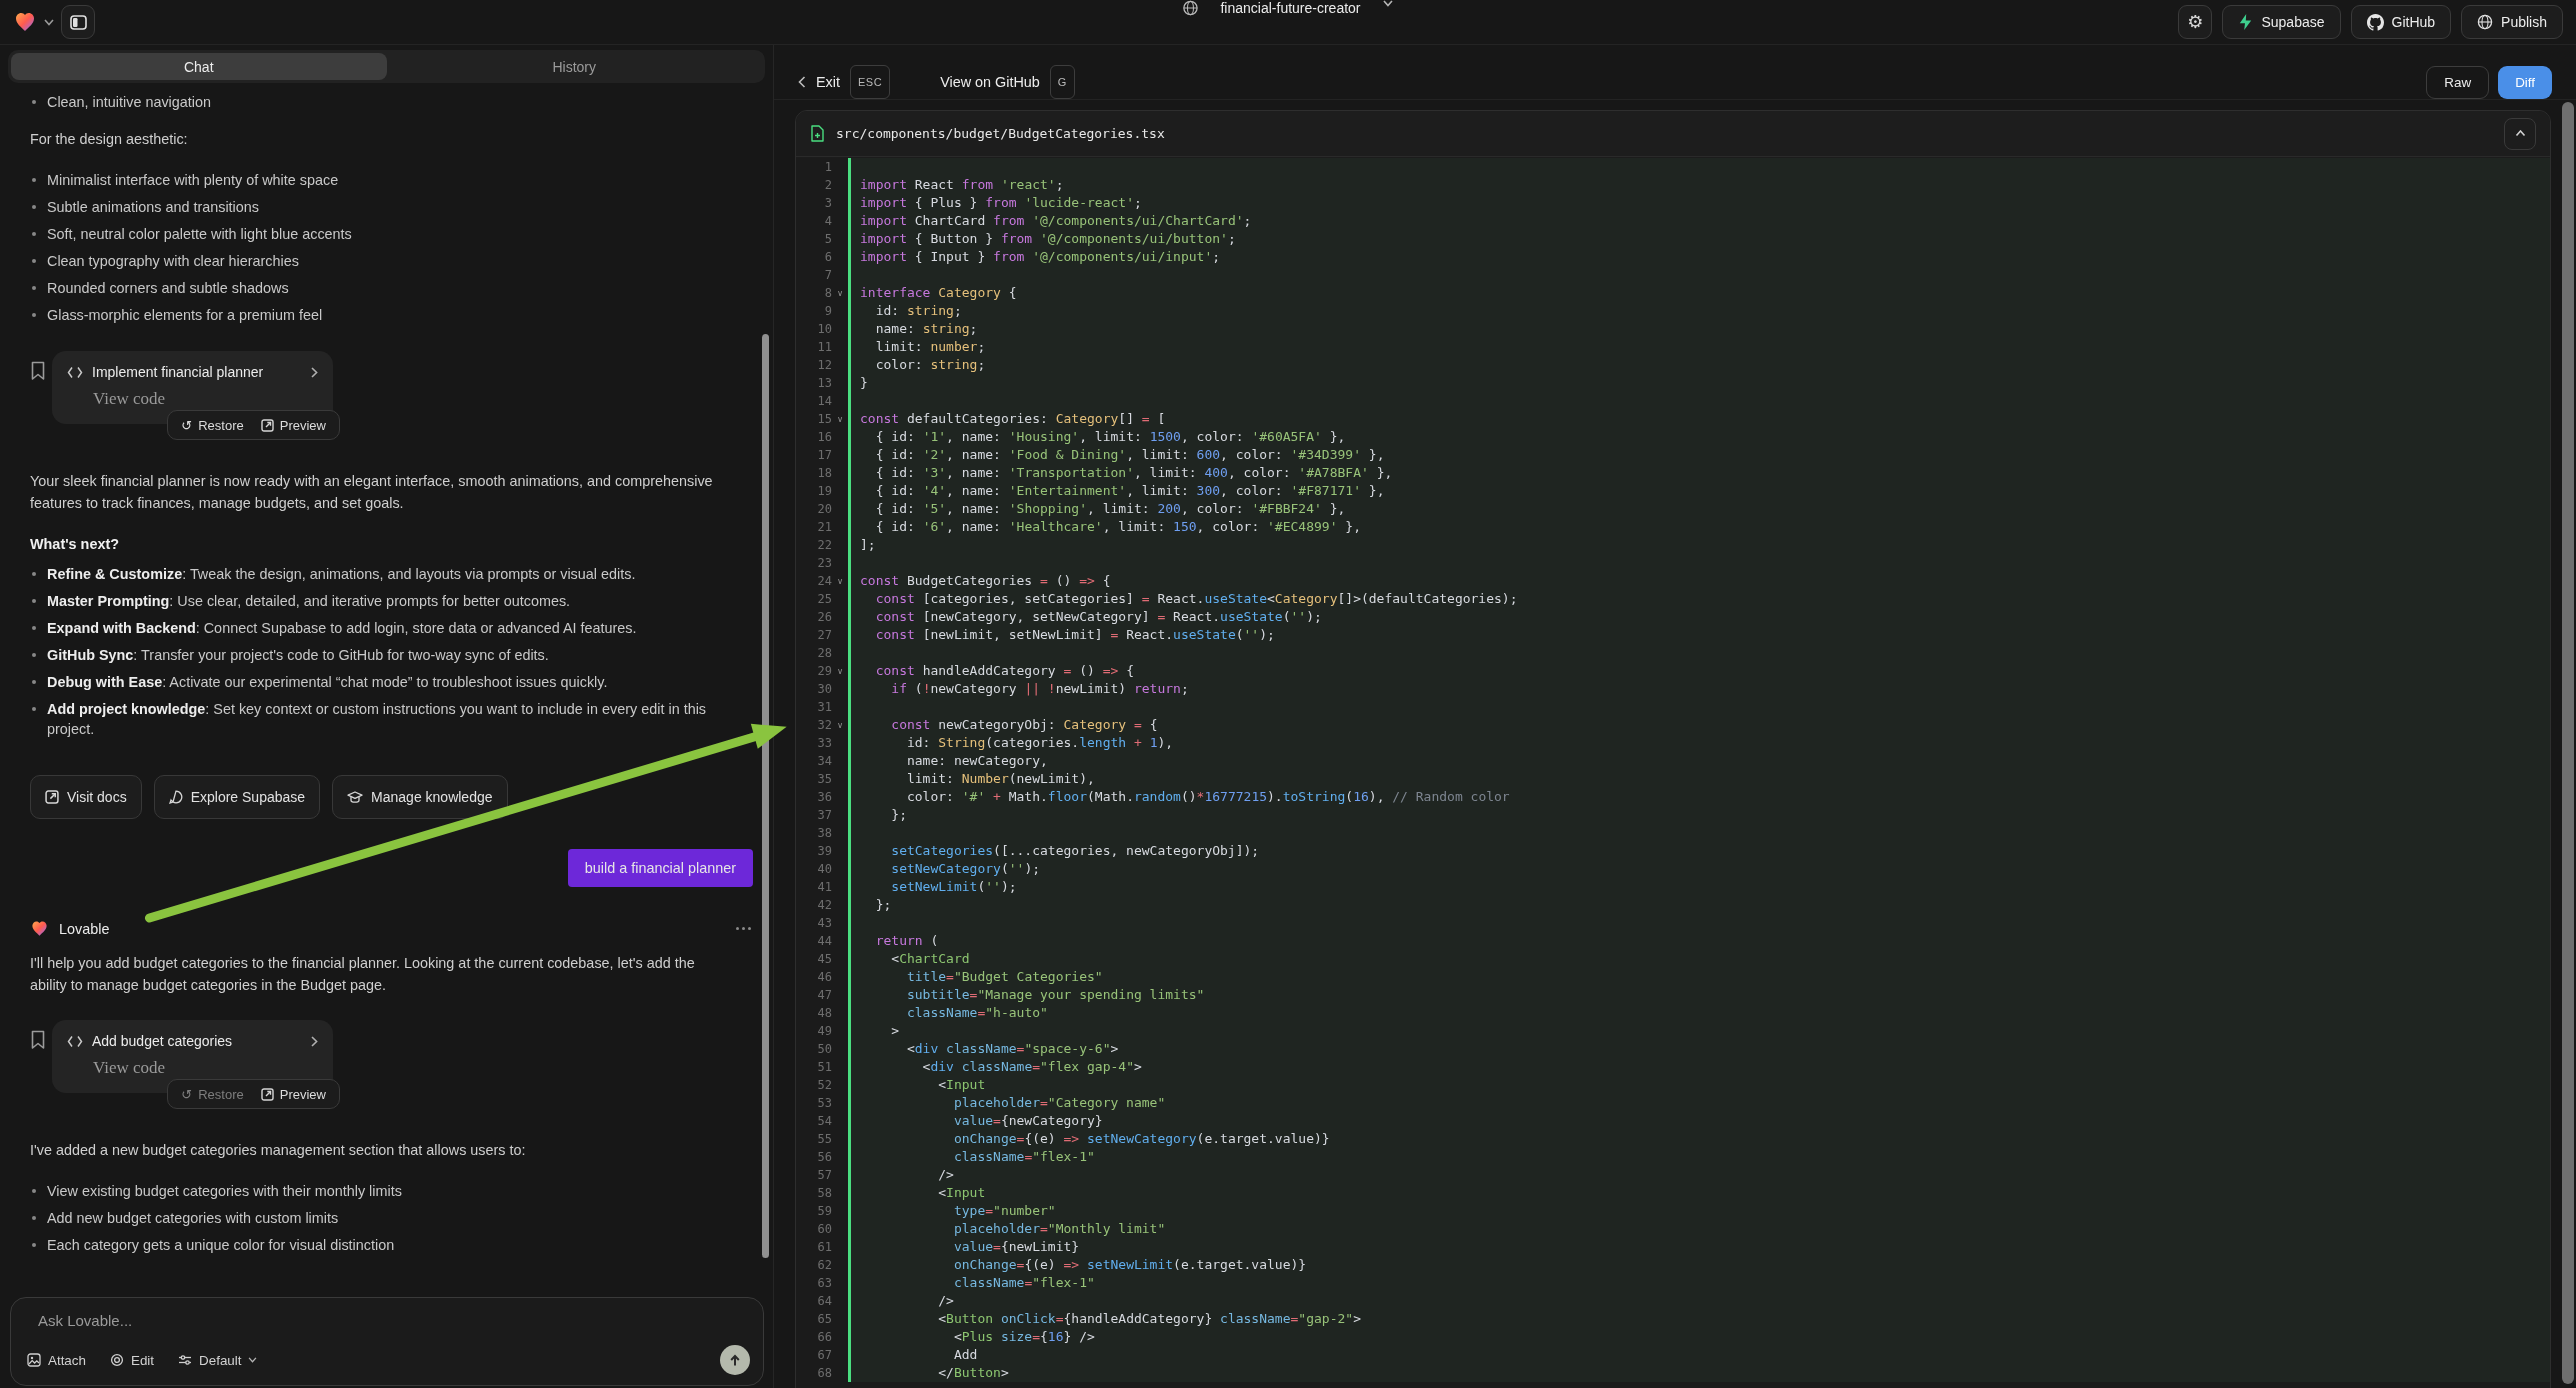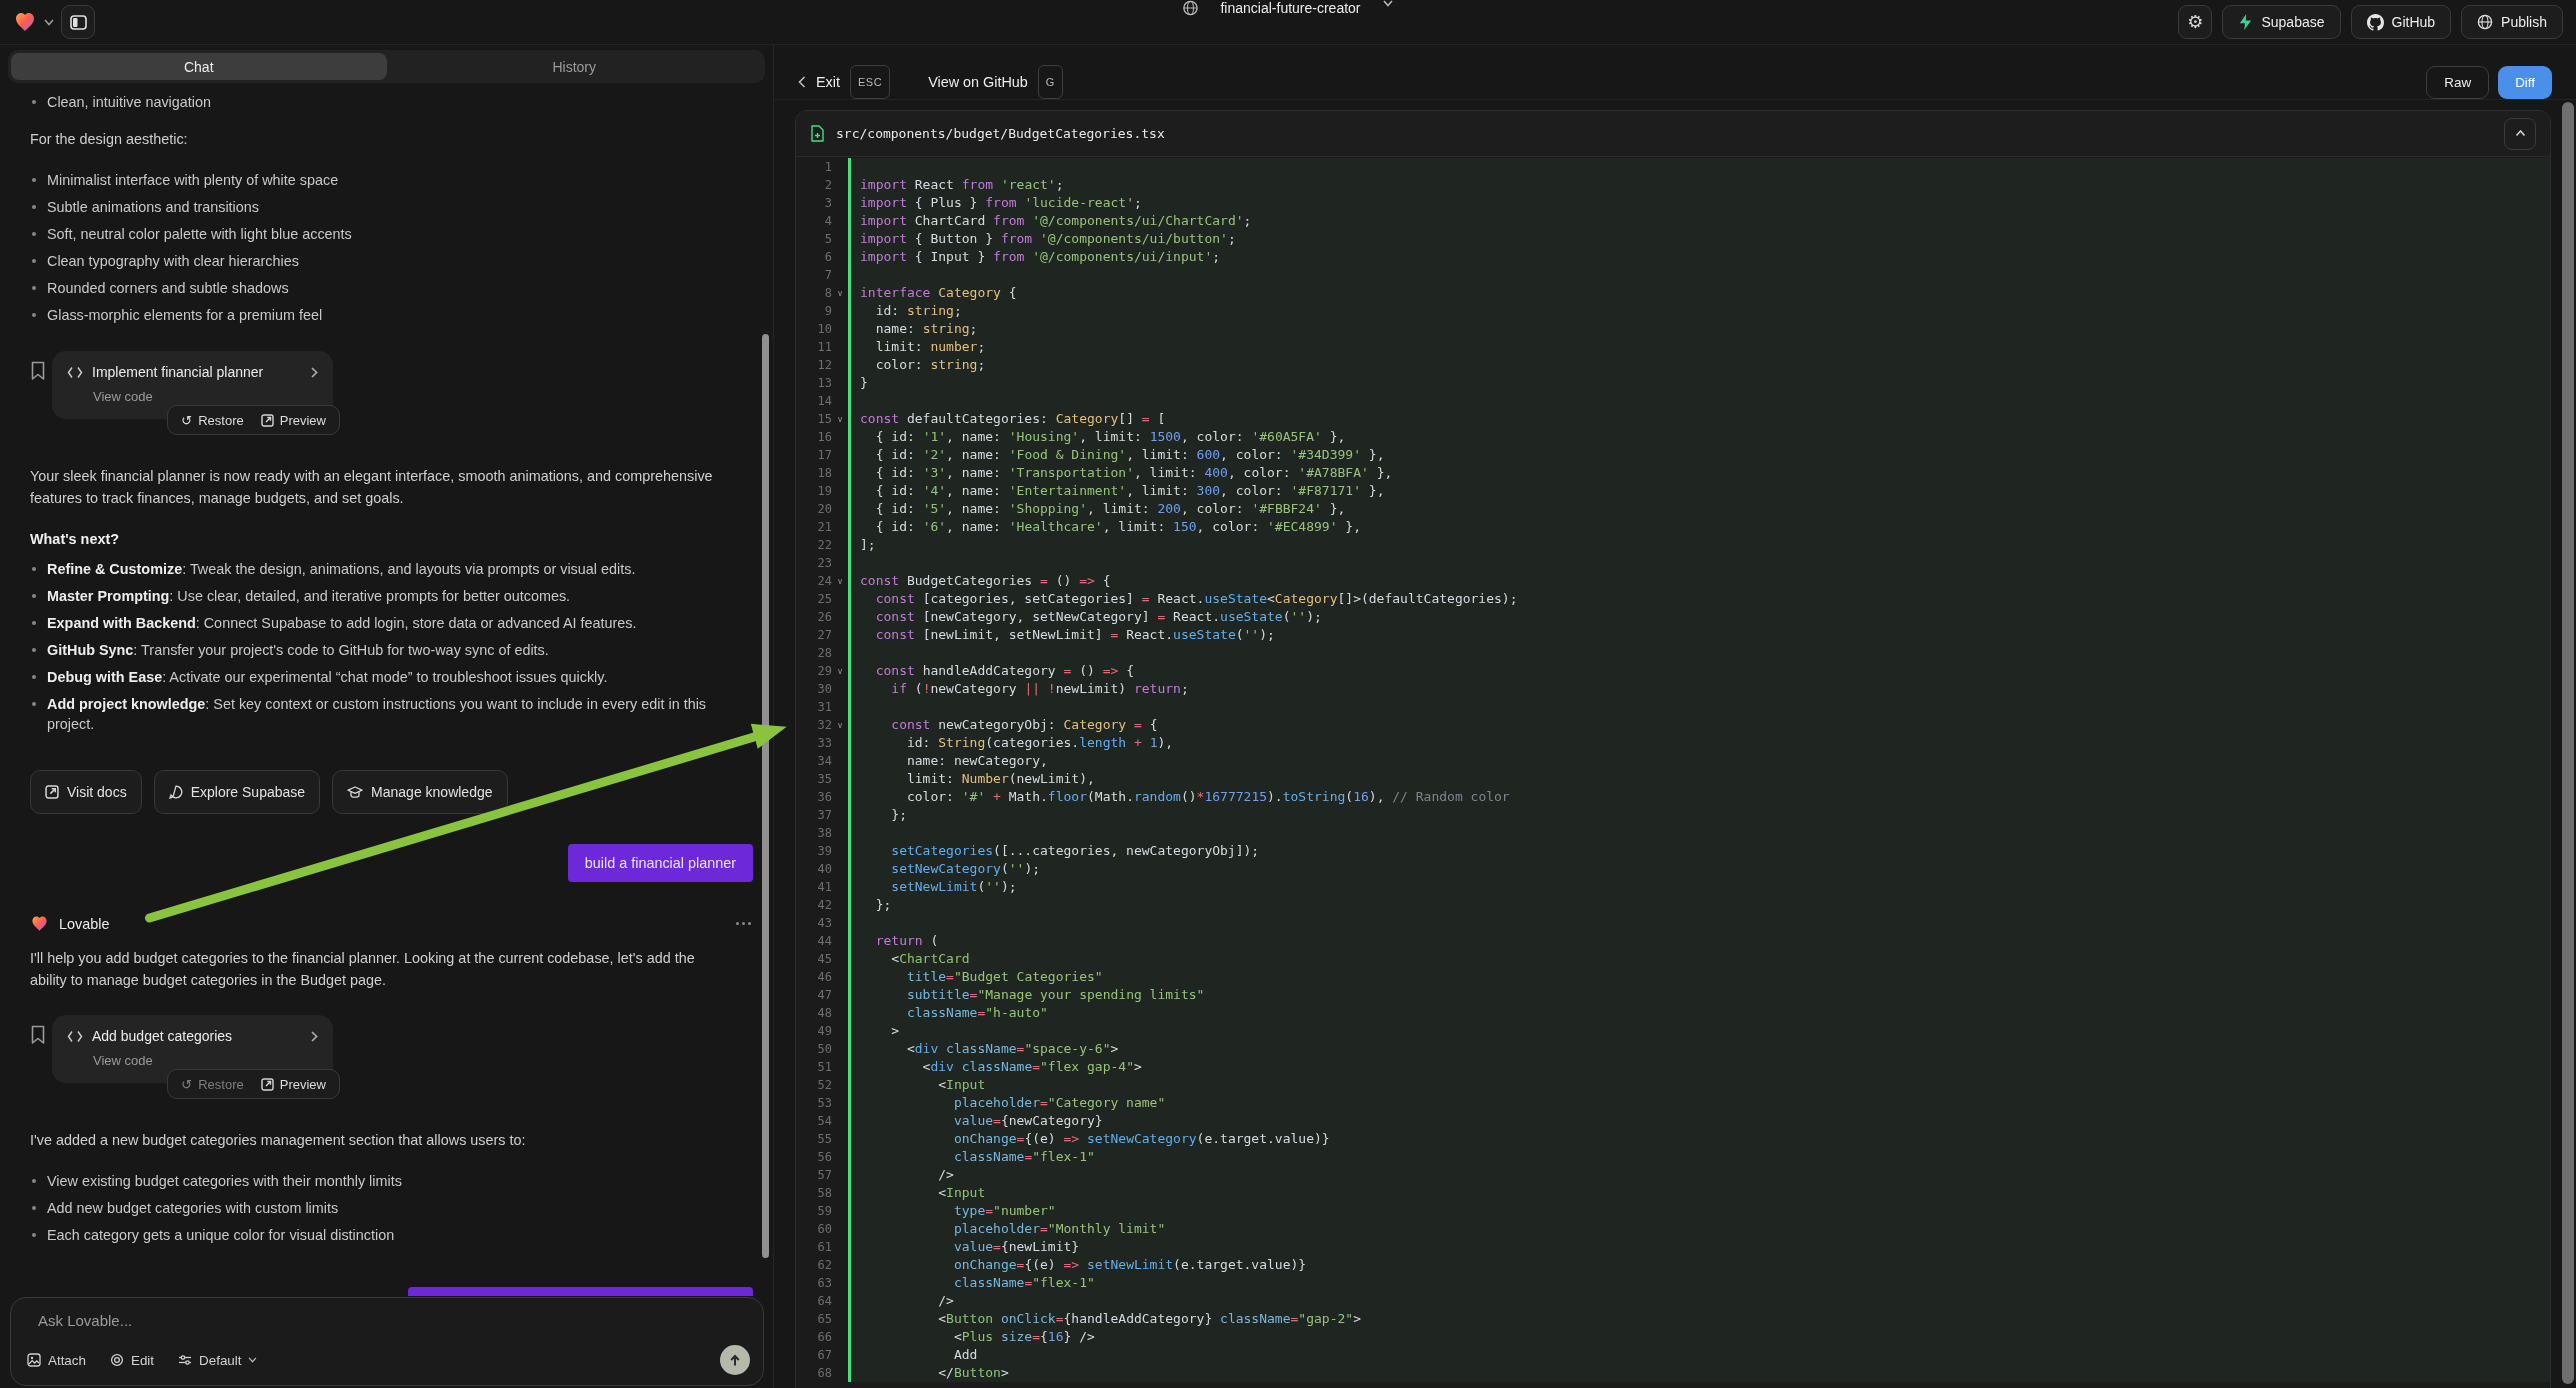--- a/index.html
+++ b/index.html
@@ -85,7 +85,7 @@
   .cp-exit { display:flex; align-items:center; gap:10px; cursor:pointer; font-size:14.4px; color:#ededed; }
   .kbd { border:1px solid #3d3d3d; border-radius:6px; font-size:11px; color:#b9b9b9;
          padding:10px 7px; letter-spacing:0.5px; }
-  .cp-gh { display:flex; align-items:center; gap:10px; margin-left:24px; cursor:pointer;
+  .cp-gh { display:flex; align-items:center; gap:10px; margin-left:36px; cursor:pointer;
            font-size:14.4px; color:#ededed; }
   .cp-right { margin-left:auto; display:flex; gap:9px; }
   .raw-btn { border:1px solid #3d3d3d; border-radius:9px; padding:8px 17px; font-size:13.4px;

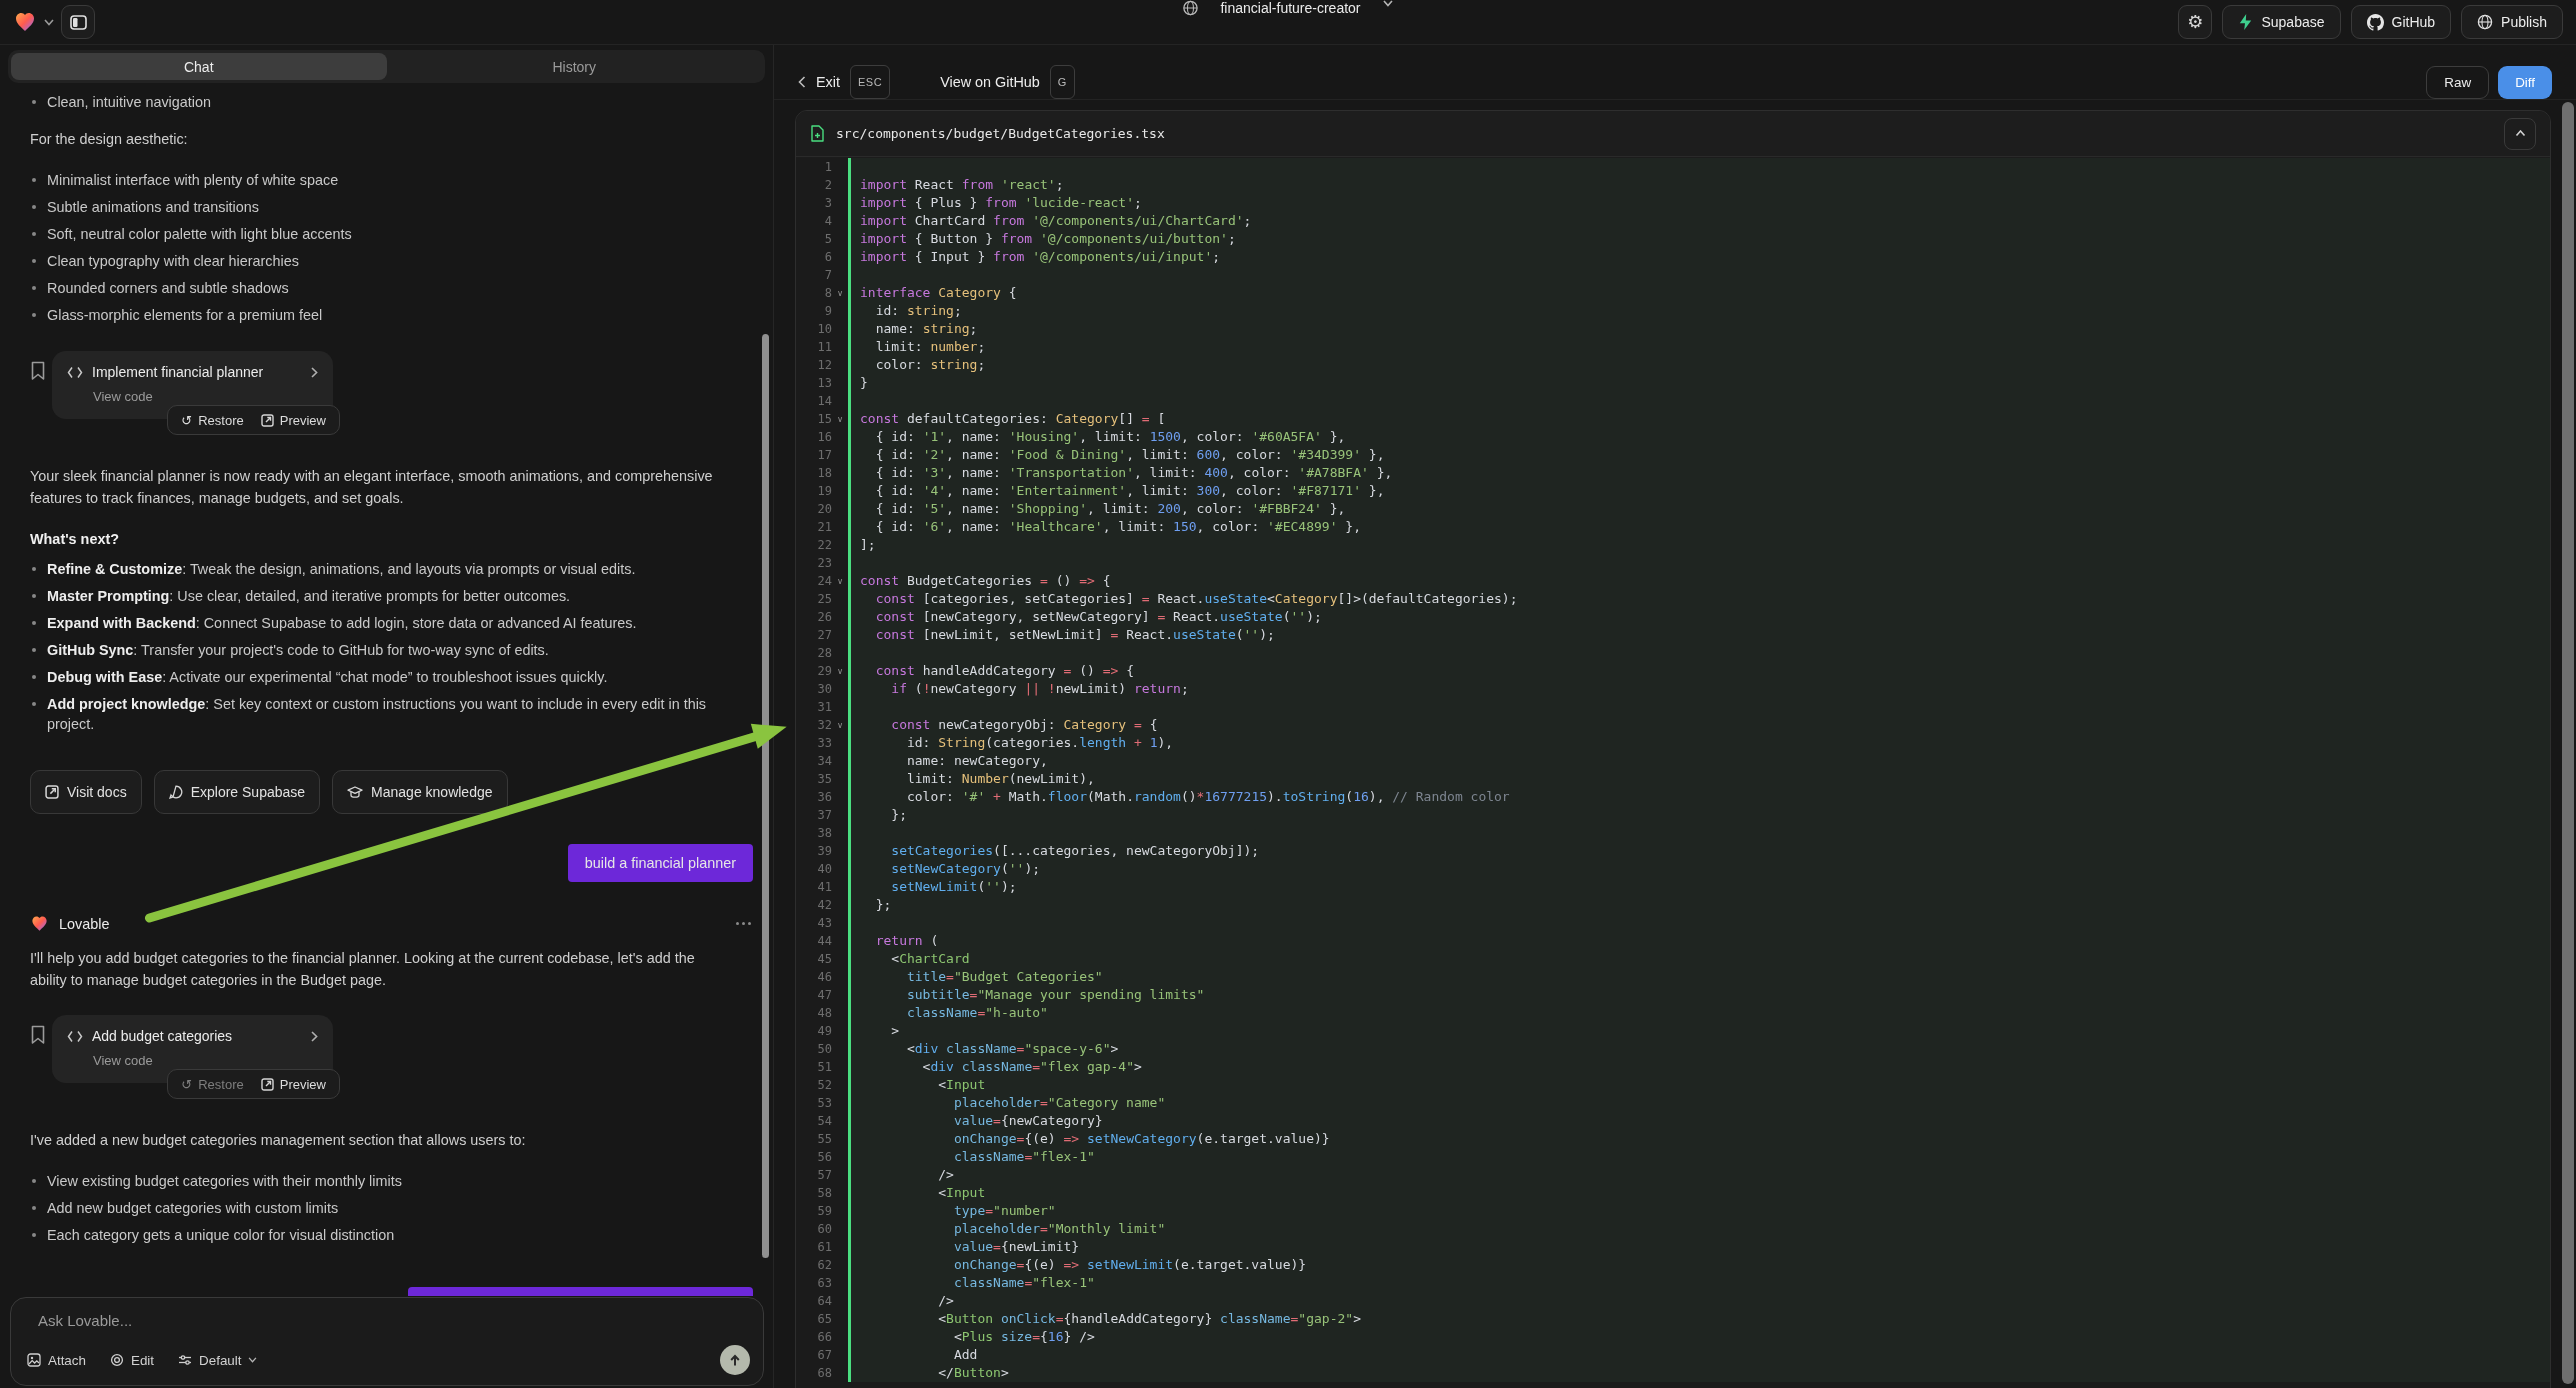--- a/index.html
+++ b/index.html
@@ -45,7 +45,7 @@
   .vcard { width:281px; background:#242424; border-radius:14px; padding:13px 15px; position:relative; }
   .vtitle-row { display:flex; align-items:center; gap:9px; font-size:14px; color:#ececec; }
   .vtitle-row .spacer { flex:1; }
-  .vlink { margin:9px 0 2px 26px; font-size:13px; color:#9a9a9a; cursor:pointer; }
+  .vlink { margin:9px 0 2px 26px; font-size:17px; color:#9a9a9a; cursor:pointer;font-family:Liberation Serif, serif; }
   .bookmark { position:absolute; left:-22px; top:10px; }
   .vtoolbar { position:absolute; right:-7px; bottom:-16px; height:30px; background:#1c1c1c;
               border:1px solid #3a3a3a; border-radius:10px; display:flex; align-items:center;

